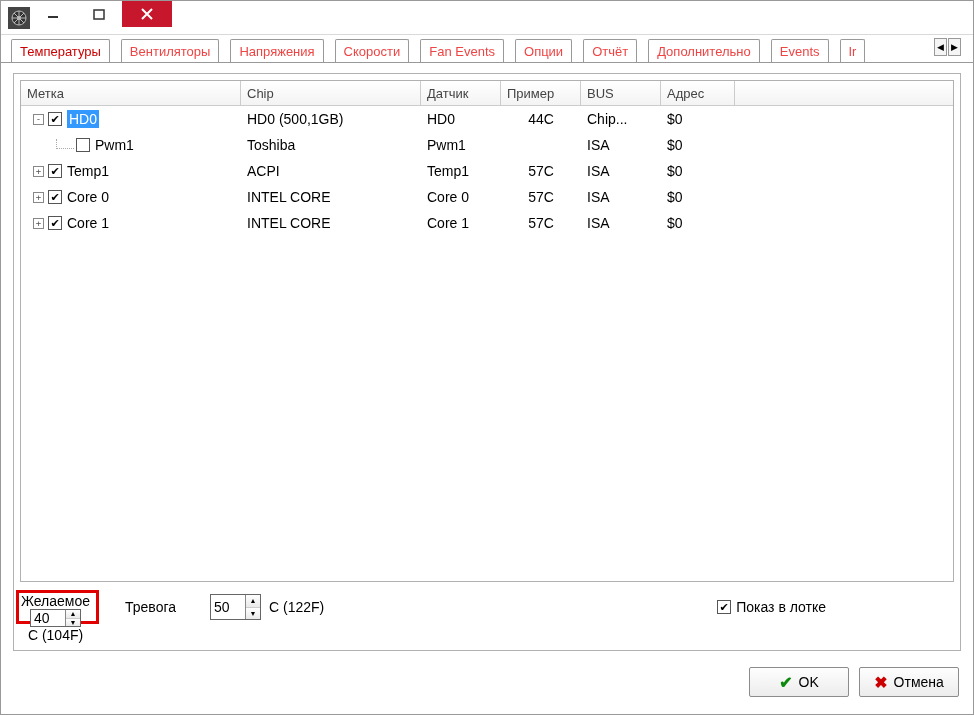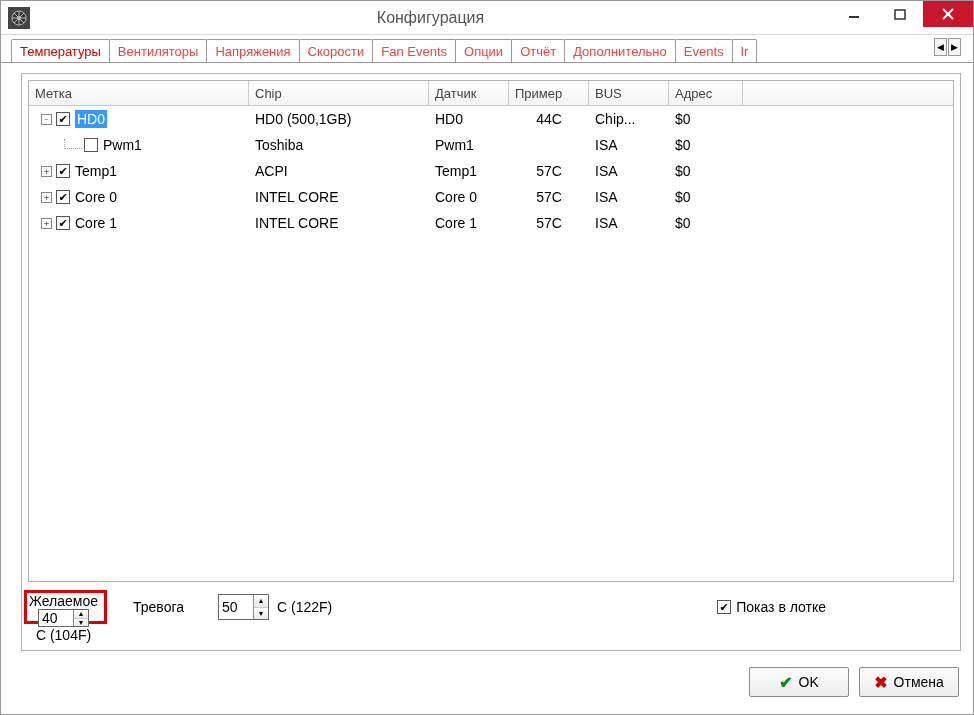--- a/index.html
+++ b/index.html
@@ -315,7 +315,6 @@
       <circle cx="9" cy="9" r="2" fill="#bbb"></circle>
     </svg>
   </div>
-  <div class="title">Конфигурация</div>
   <div class="win-controls">
     <div class="win-btn">
       <svg width="12" height="12">

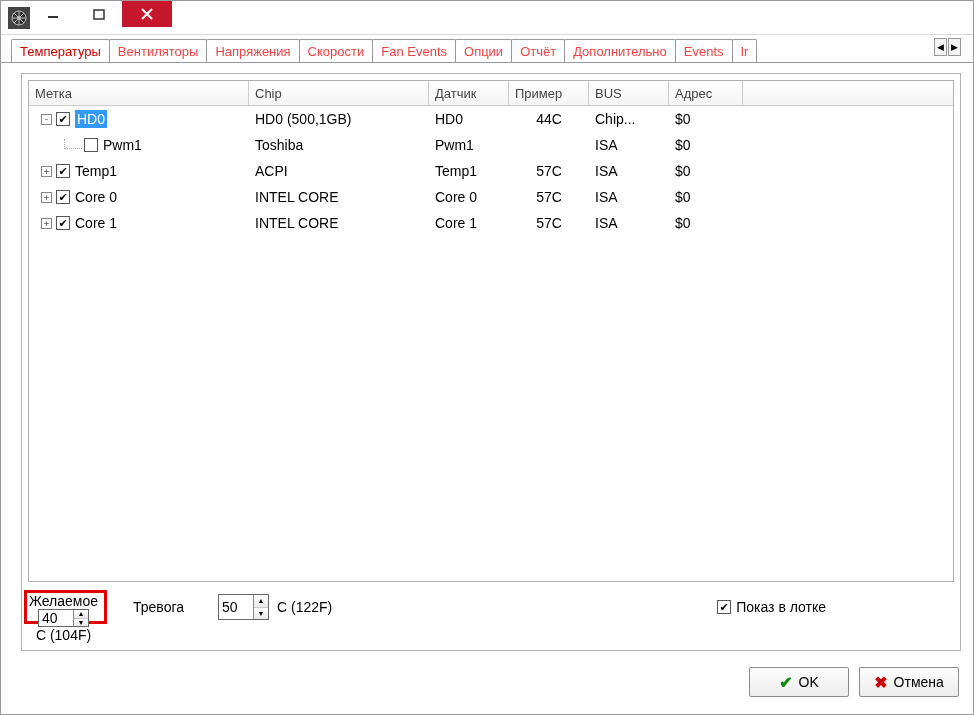--- a/index.html
+++ b/index.html
@@ -335,7 +335,7 @@
 </div>
 
 <div class="tabstrip">
-  <div id="tabs-container" style="display:flex; flex:1; overflow:hidden; padding-right:30px;">
+  <div id="tabs-container" style="display:flex; flex:1; overflow:hidden; padding-right:30px;gap:12px;">
       <div class="tab active">Температуры</div>
       <div class="tab">Вентиляторы</div>
       <div class="tab">Напряжения</div>

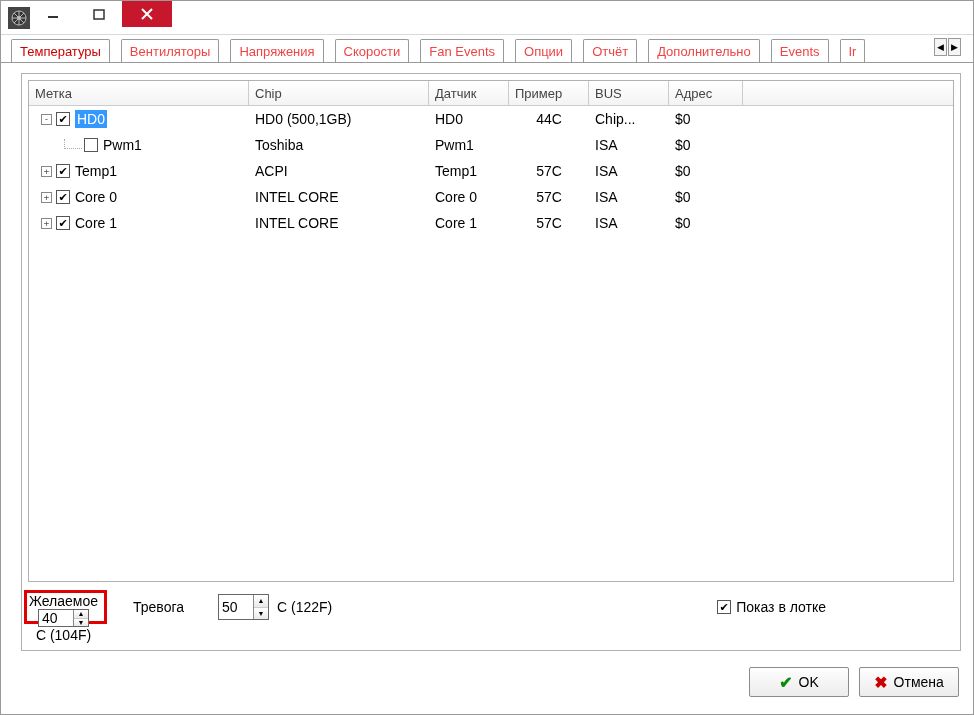--- a/index.html
+++ b/index.html
@@ -115,7 +115,7 @@
   }
   
   .content {
-    padding: 10px 12px 8px 20px;
+    padding: 10px 12px 8px 12px;
     height: 596px;
   }
   .panel {

